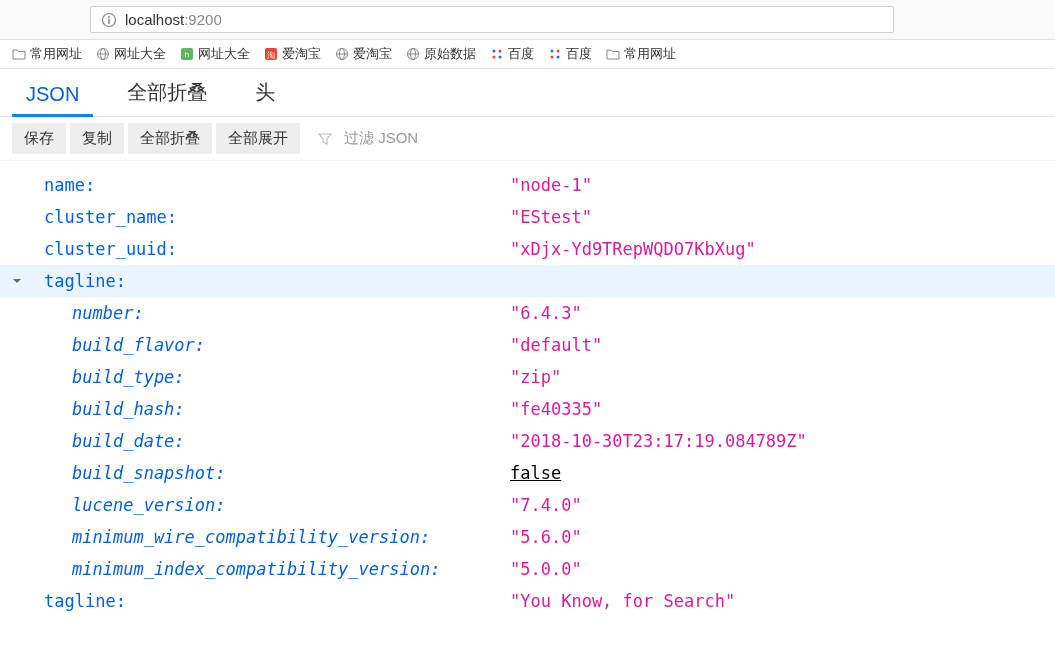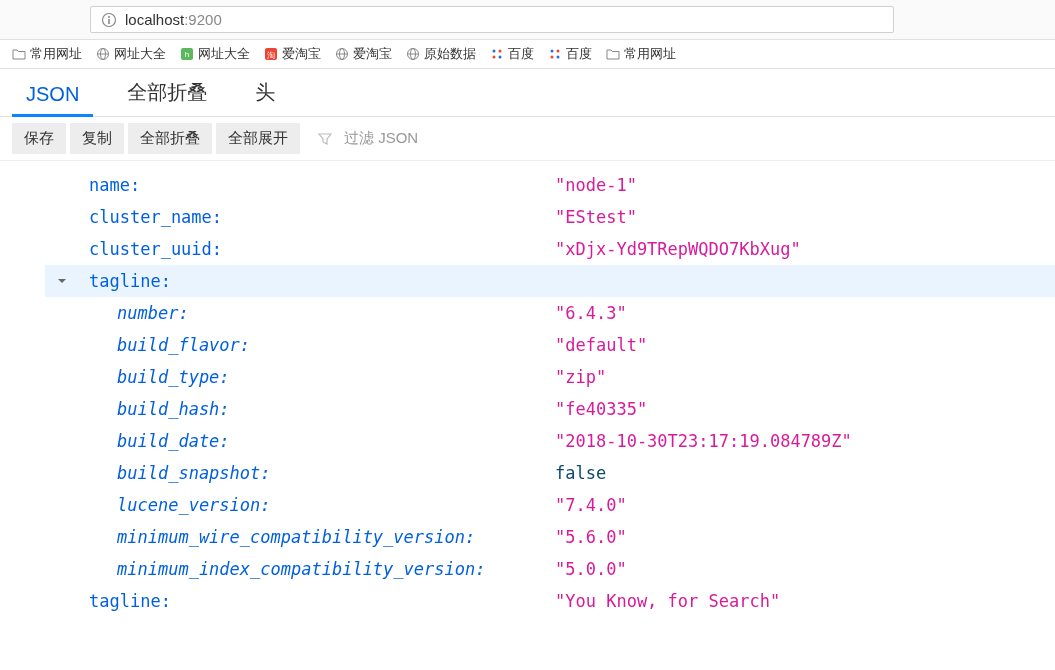--- a/index.html
+++ b/index.html
@@ -104,7 +104,6 @@
       padding: 8px 0;
       font-family: Consolas, monospace;
       font-size: 17px;
-      margin-left: 45px;
     }
     .json-row {
       display: flex;

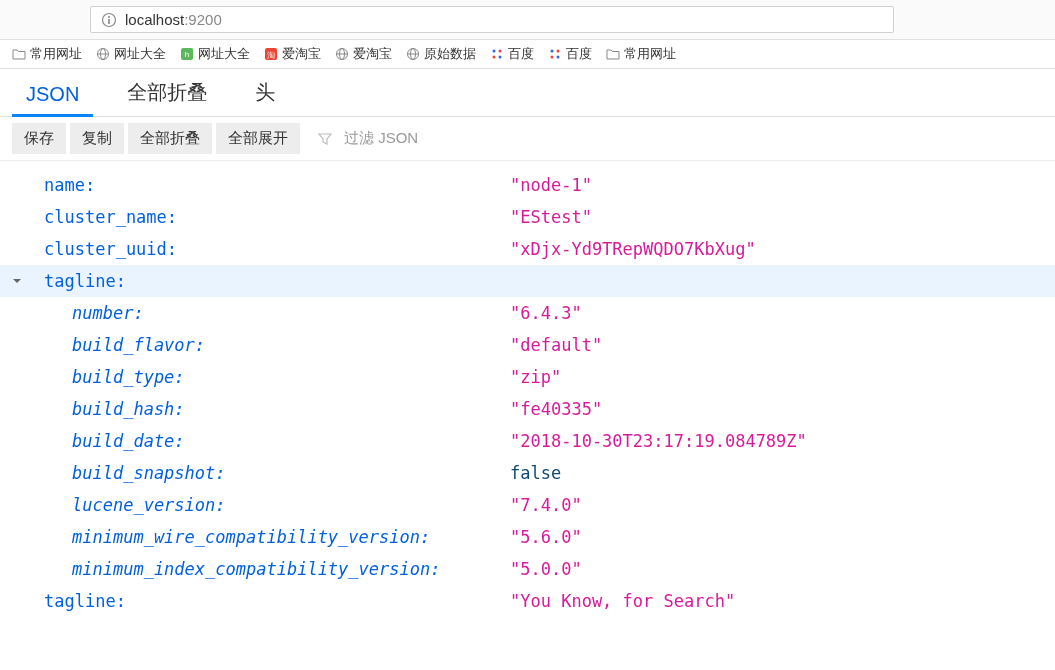--- a/index.html
+++ b/index.html
@@ -118,7 +118,7 @@
     .key { color: #0060df; cursor: pointer; white-space: pre; }
     .colon { color: #0060df; }
     .val-str { color: #d81b9a; white-space: pre; }
-    .val-bool { color: #0c4a6e; white-space: pre; }
+    .val-bool { color: #000000; white-space: pre; text-decoration: underline; }
     svg { display: block; }
   </style>
 </head>

